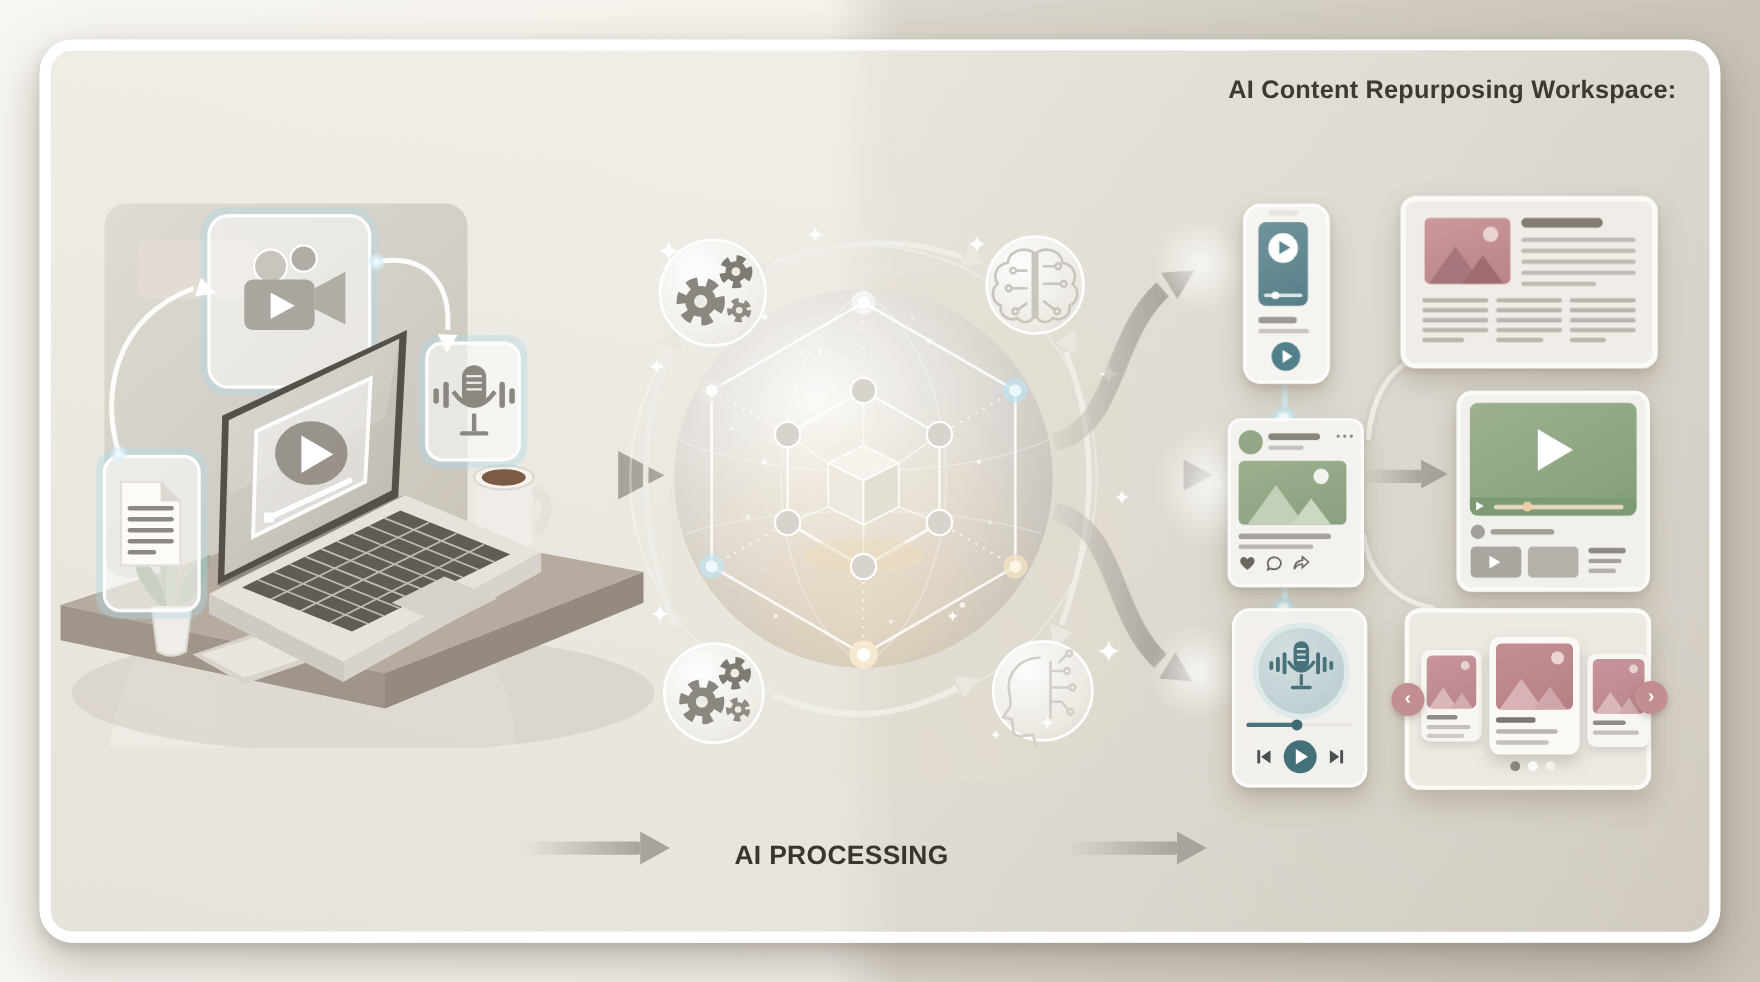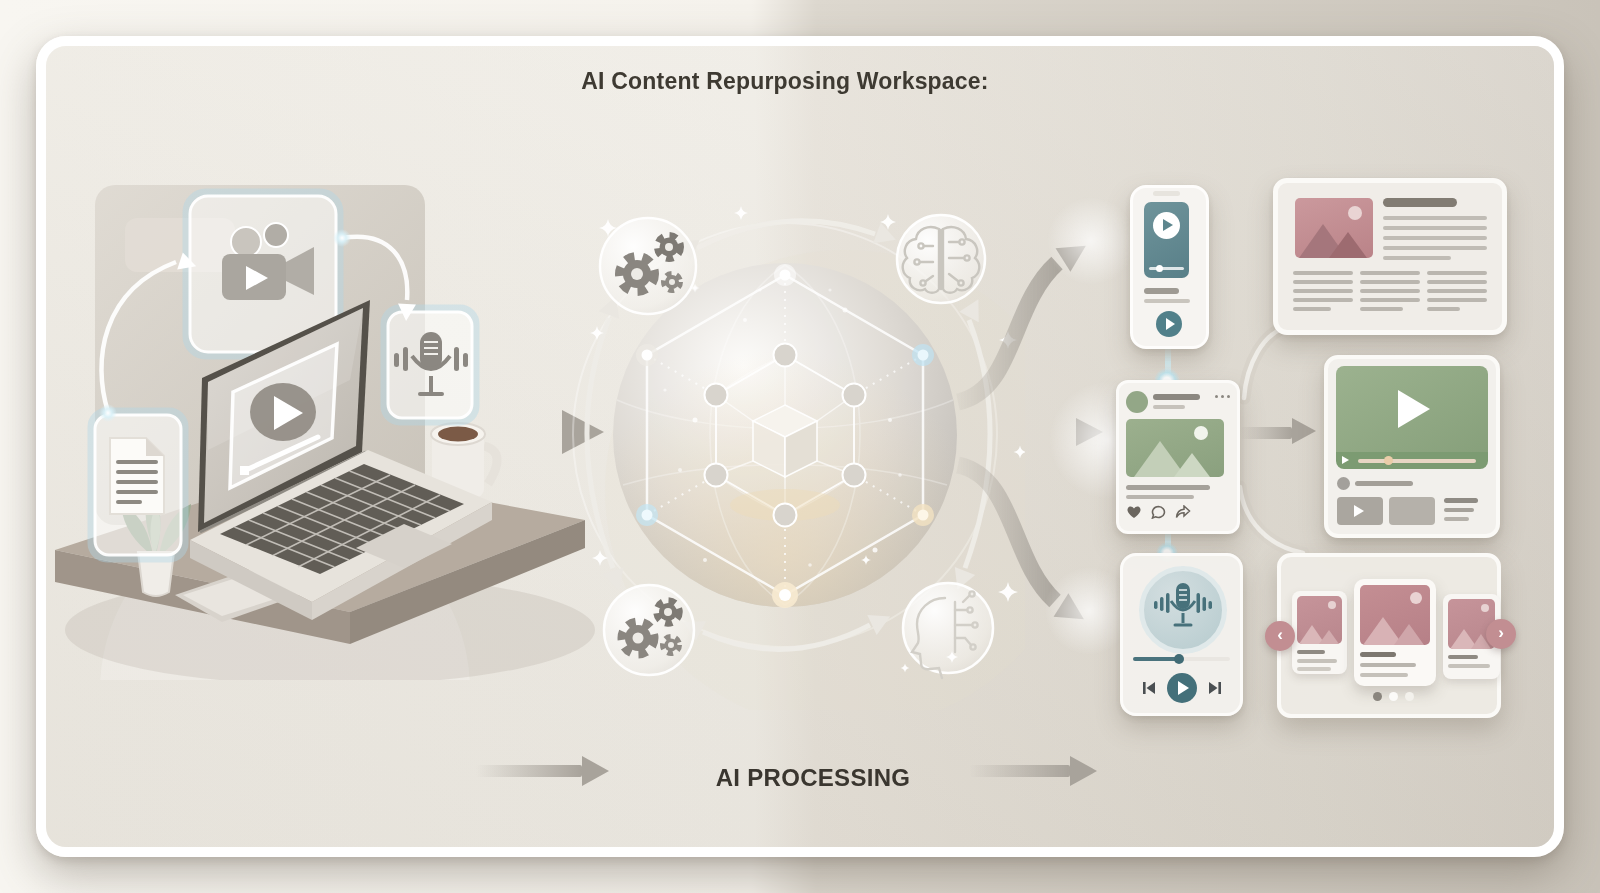--- a/index.html
+++ b/index.html
@@ -16,7 +16,7 @@
     overflow:hidden;
   }
   .frame-shade{position:absolute;inset:0;background:linear-gradient(200deg,rgba(255,255,255,.20),rgba(120,110,95,.10));pointer-events:none;}
-  .title{position:absolute;top:22px;left:0;right:30px;text-align:center;color:#3e3a32;}
+  .title{position:absolute;top:22px;left:0;right:30px;text-align:right;color:#3e3a32;}
   .title .l1{font-size:23px;font-weight:bold;letter-spacing:.2px;}
   .title .l2{font-size:25px;font-weight:400;color:#4b473f;margin-top:7px;}
   .label{position:absolute;top:718px;font-size:24px;font-weight:bold;color:#3a362f;letter-spacing:.3px;text-align:center;}

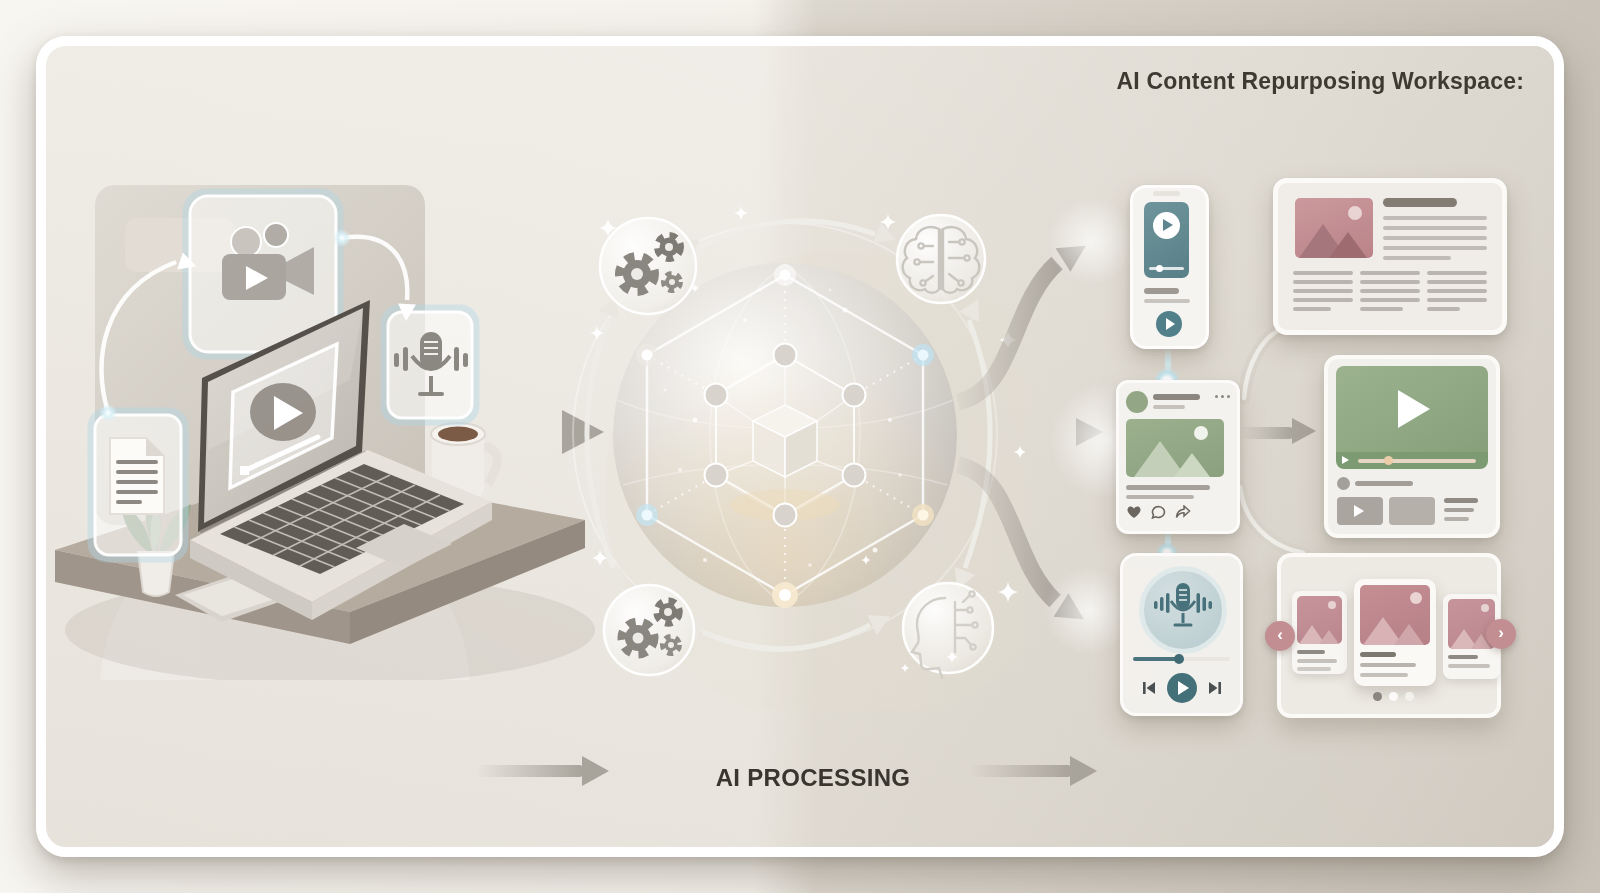--- a/index.html
+++ b/index.html
@@ -641,7 +641,7 @@
 
   <div class="flow-arrow-tail" style="left:430px;top:719px;width:106px;"></div>
   <div class="flow-arrow-head" style="left:536px;top:710px;"></div>
-  <div class="label" style="left:647px;width:240px;">AI PROCESSING</div>
+  <div class="label" style="left:599px;width:240px;">AI PROCESSING</div>
   <div class="flow-arrow-tail" style="left:924px;top:719px;width:100px;"></div>
   <div class="flow-arrow-head" style="left:1024px;top:710px;"></div>
 </div>

